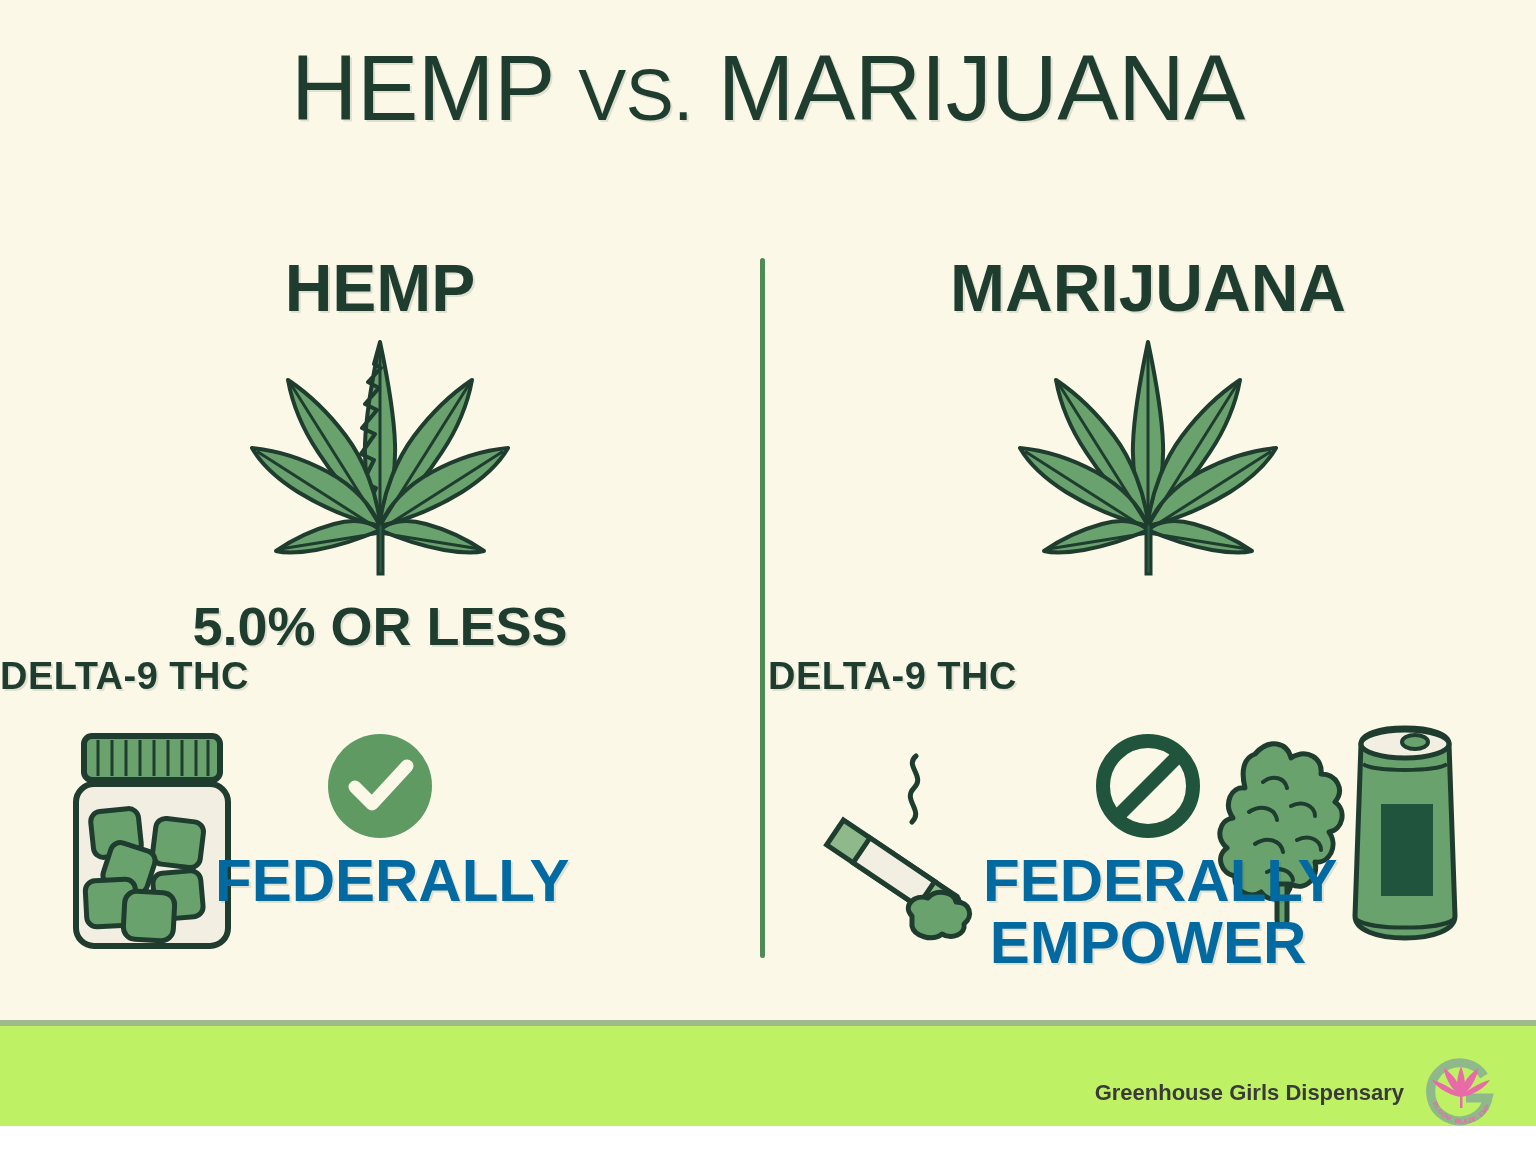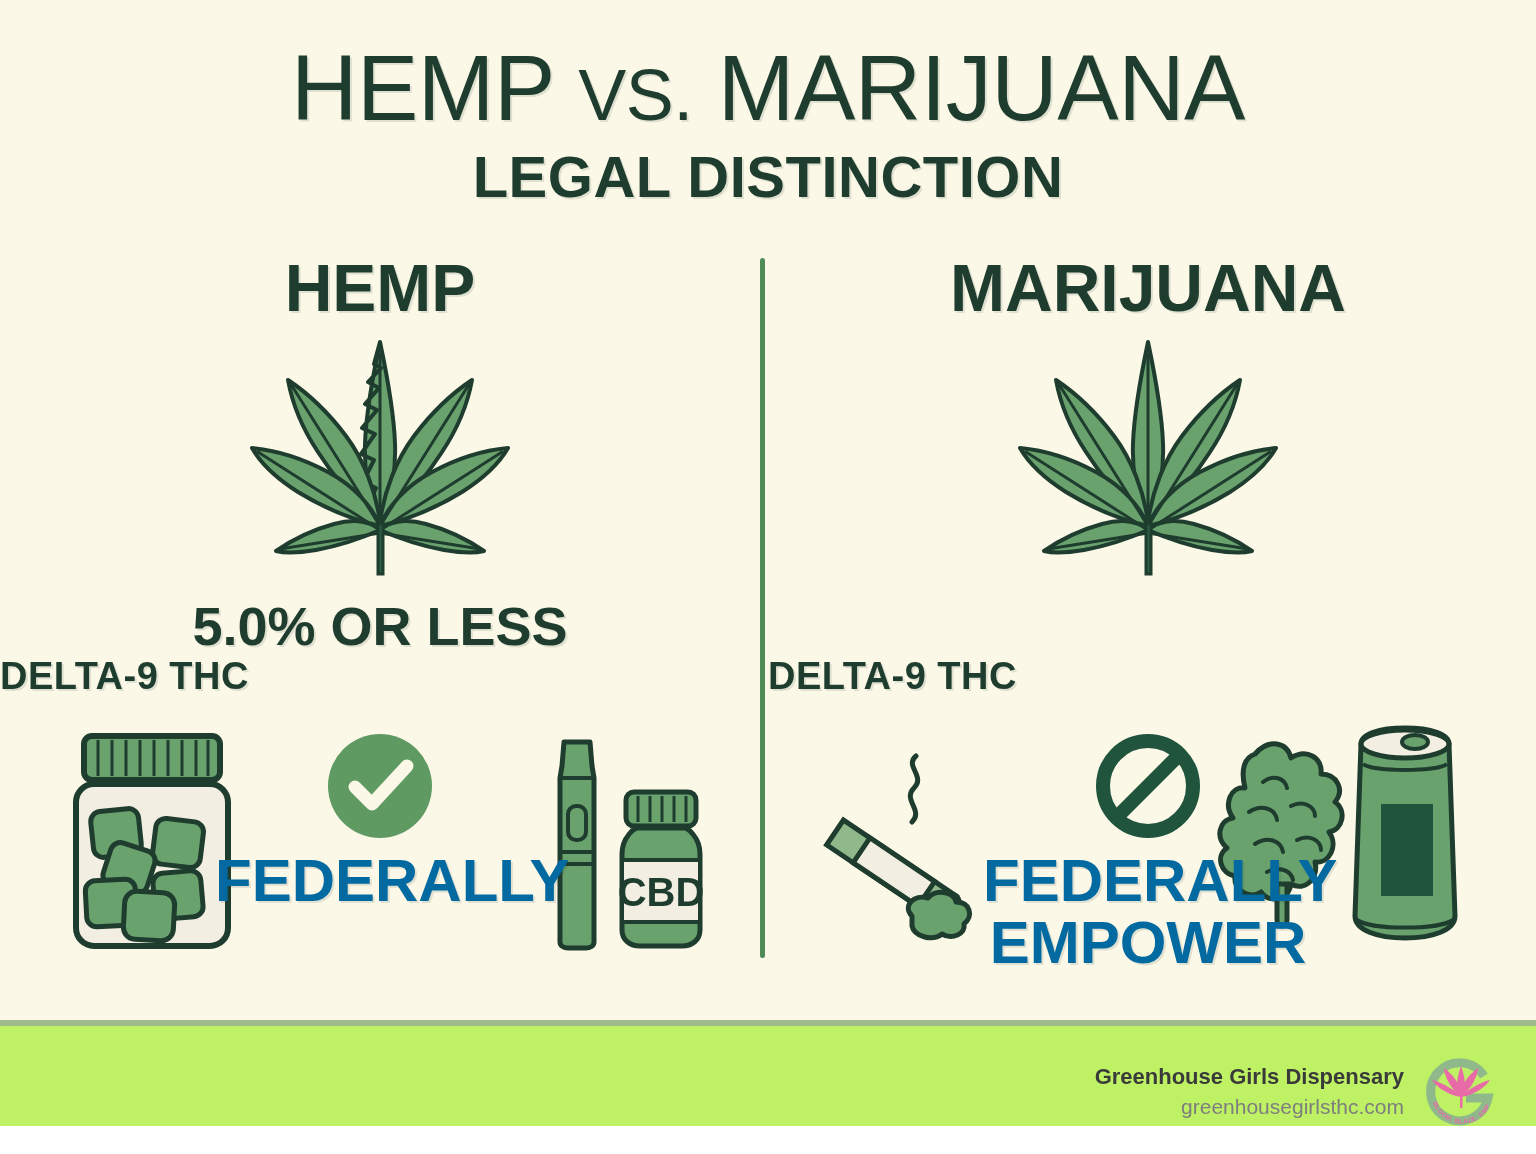--- a/index.html
+++ b/index.html
@@ -202,7 +202,6 @@
     <span class="vs">VS.</span>
     <span>MARIJUANA</span>
   </div>
-  <div class="title-sub">LEGAL DISTINCTION</div>
 
   <div class="divider"></div>
 

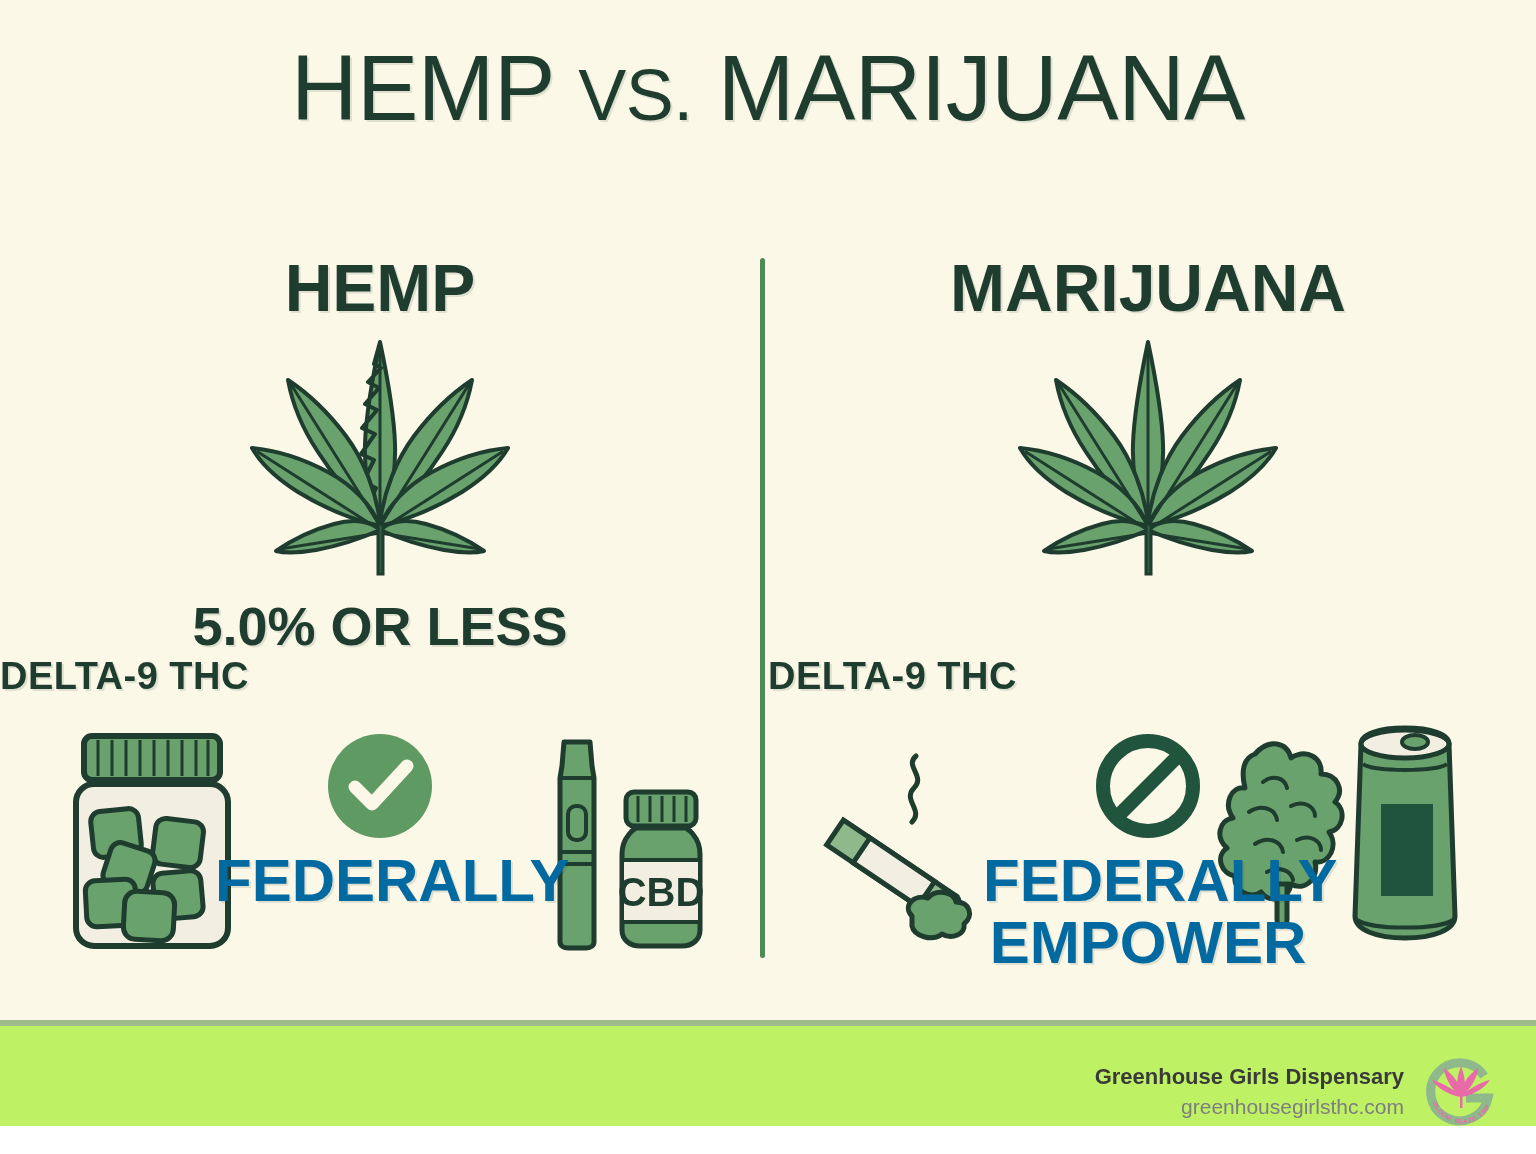--- a/index.html
+++ b/index.html
@@ -282,32 +282,6 @@
       </div>
     </div>
 
-    <div class="prod prod-vapecbd">
-      <svg viewBox="0 0 185 222" width="185" height="222" aria-hidden="true">
-
-        <g>
-          <path d="M24 10 L50 10 L52 34 L54 46 L54 210 C54 214 50 216 46 216 L28 216 C24 216 20 214 20 210 L20 46 L22 34 Z" fill="#6AA26E" stroke="#1E3D2F" stroke-width="5" stroke-linejoin="round"></path>
-          <line x1="20" y1="46" x2="54" y2="46" stroke="#1E3D2F" stroke-width="4"></line>
-          <rect x="28" y="74" width="18" height="34" rx="8" fill="#6AA26E" stroke="#1E3D2F" stroke-width="4"></rect>
-          <line x1="20" y1="120" x2="54" y2="120" stroke="#1E3D2F" stroke-width="4"></line>
-          <line x1="20" y1="132" x2="54" y2="132" stroke="#1E3D2F" stroke-width="4"></line>
-        </g>
-
-        <g>
-          <rect x="86" y="60" width="70" height="34" rx="8" fill="#6AA26E" stroke="#1E3D2F" stroke-width="5"></rect>
-          <g stroke="#1E3D2F" stroke-width="3">
-            <line x1="98" y1="64" x2="98" y2="90"></line>
-              <line x1="110" y1="64" x2="110" y2="90"></line>
-            <line x1="122" y1="64" x2="122" y2="90"></line>
-              <line x1="134" y1="64" x2="134" y2="90"></line>
-            <line x1="146" y1="64" x2="146" y2="90"></line>
-          </g>
-          <path d="M82 122 C82 104 96 96 96 96 L146 96 C146 96 160 104 160 122 L160 198 C160 208 152 214 142 214 L100 214 C90 214 82 208 82 198 Z" fill="#6AA26E" stroke="#1E3D2F" stroke-width="5"></path>
-          <rect x="82" y="128" width="78" height="62" fill="#F2EFE2" stroke="#1E3D2F" stroke-width="4"></rect>
-          <text x="121" y="174" text-anchor="middle" font-family="Liberation Sans, sans-serif" font-size="40" font-weight="bold" fill="#1E3D2F">CBD</text>
-        </g>
-      </svg>
-    </div>
   </div>
 
   <div class="column col-right">

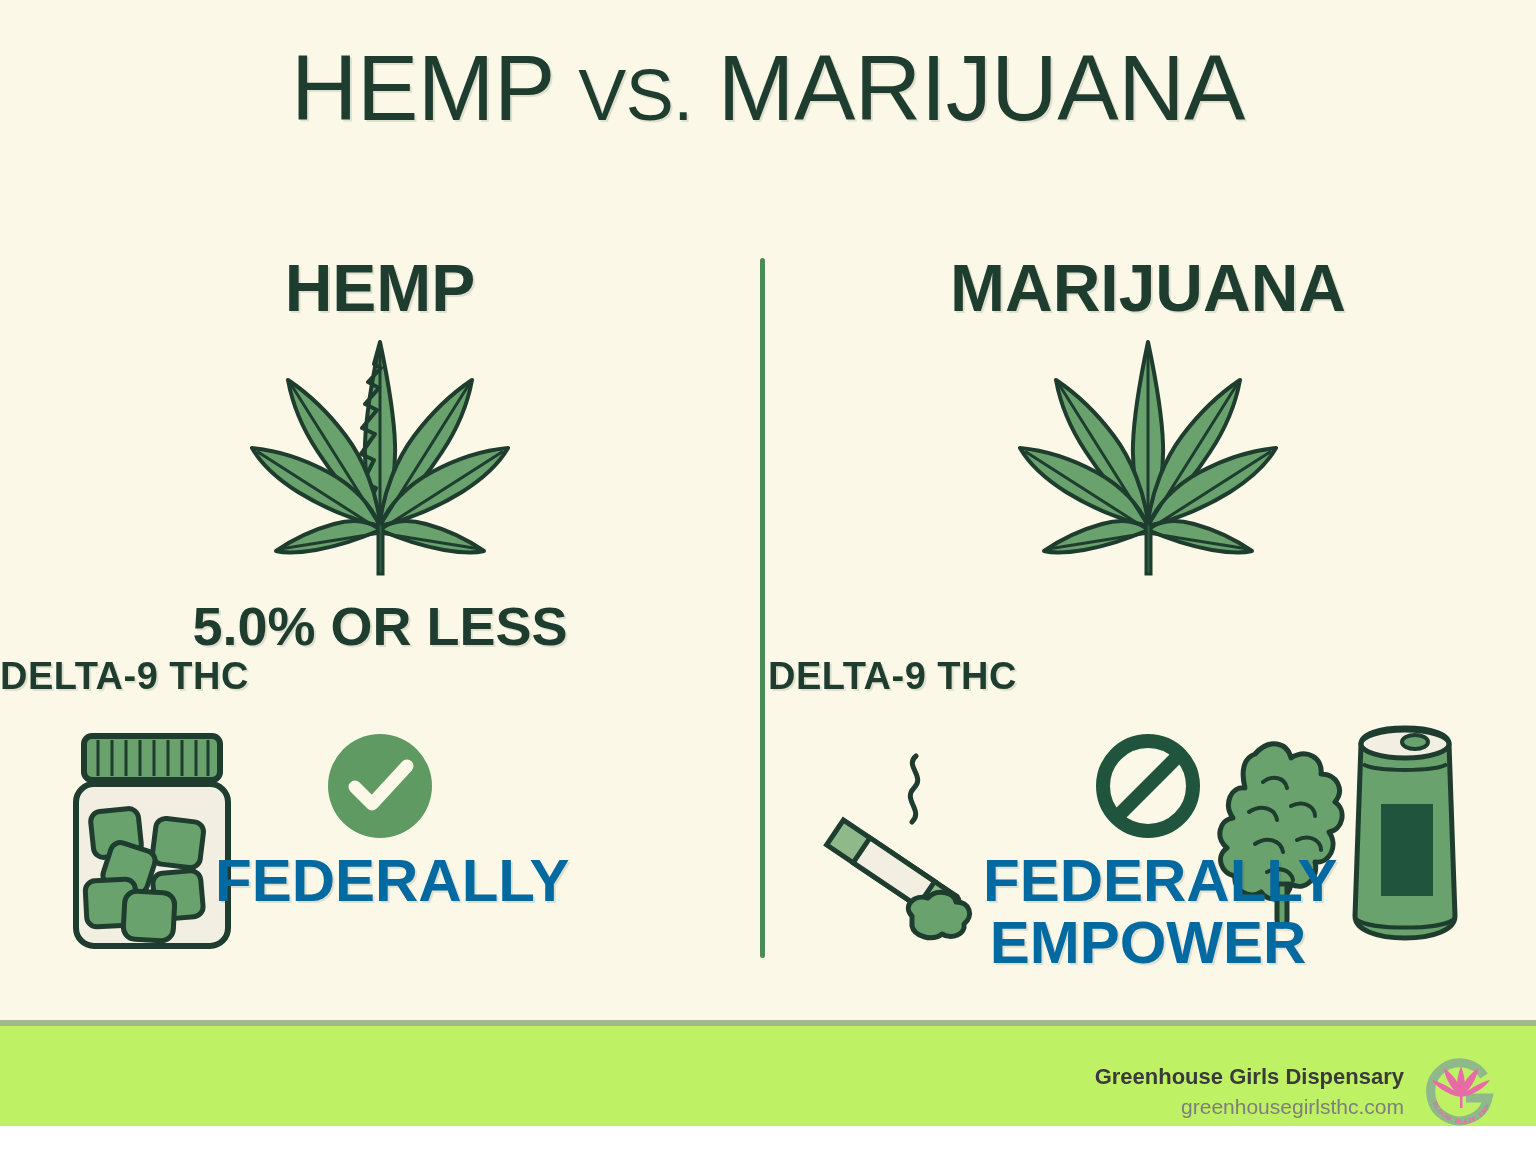--- a/index.html
+++ b/index.html
@@ -377,7 +377,6 @@
     <div class="footer-inner">
       <div class="footer-text">
         <div class="footer-brand">Greenhouse Girls Dispensary</div>
-        <div class="footer-url">greenhousegirlsthc.com</div>
       </div>
       <div class="footer-logo">
         <svg viewBox="0 0 78 78" width="78" height="78" aria-hidden="true">

